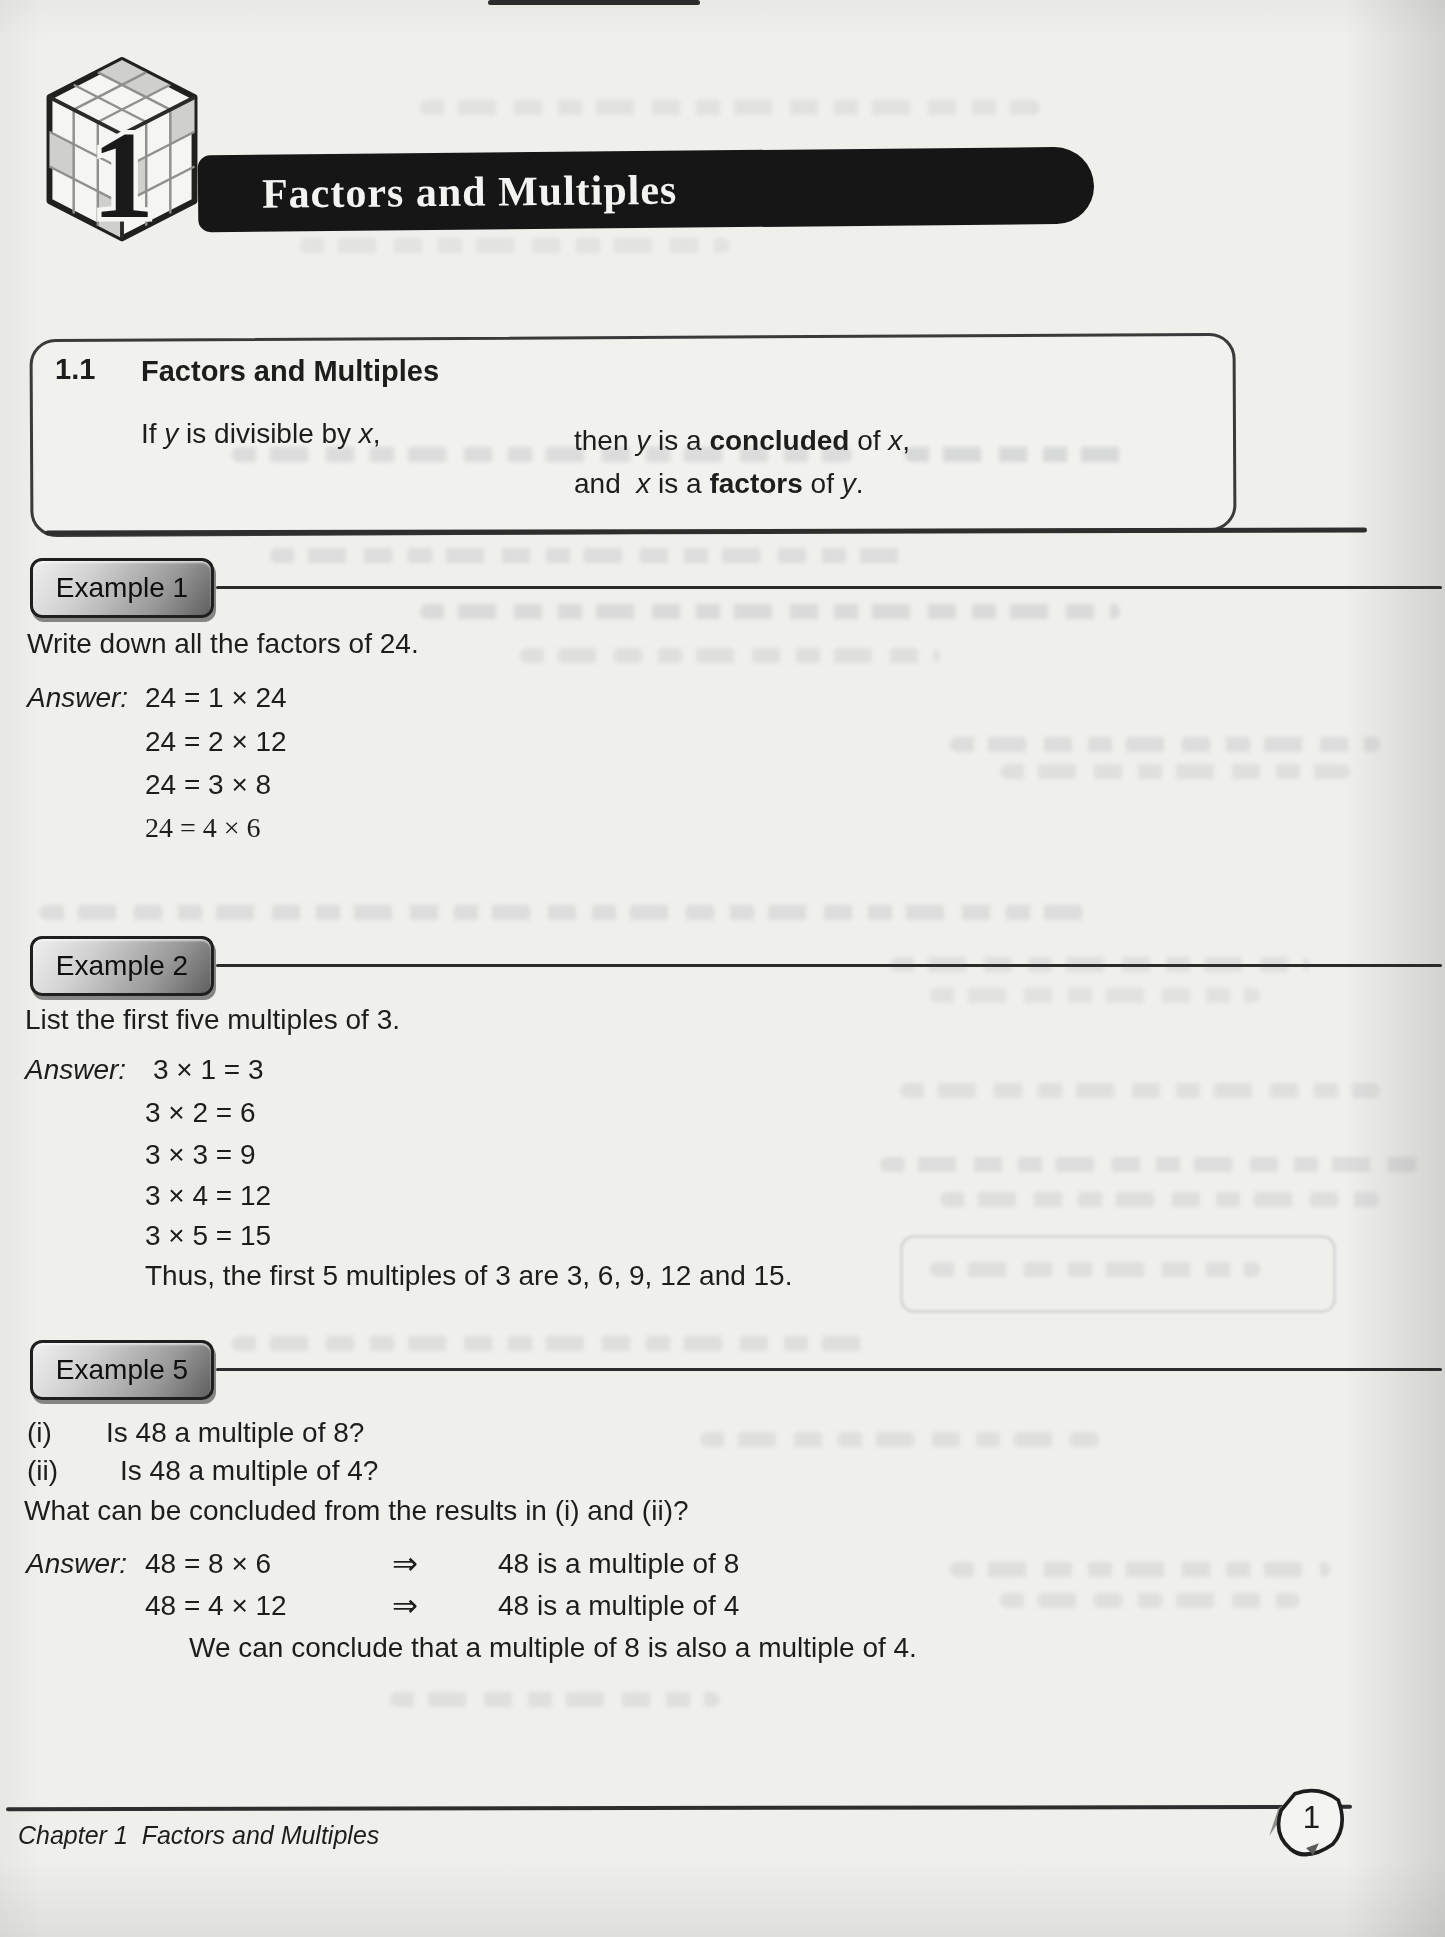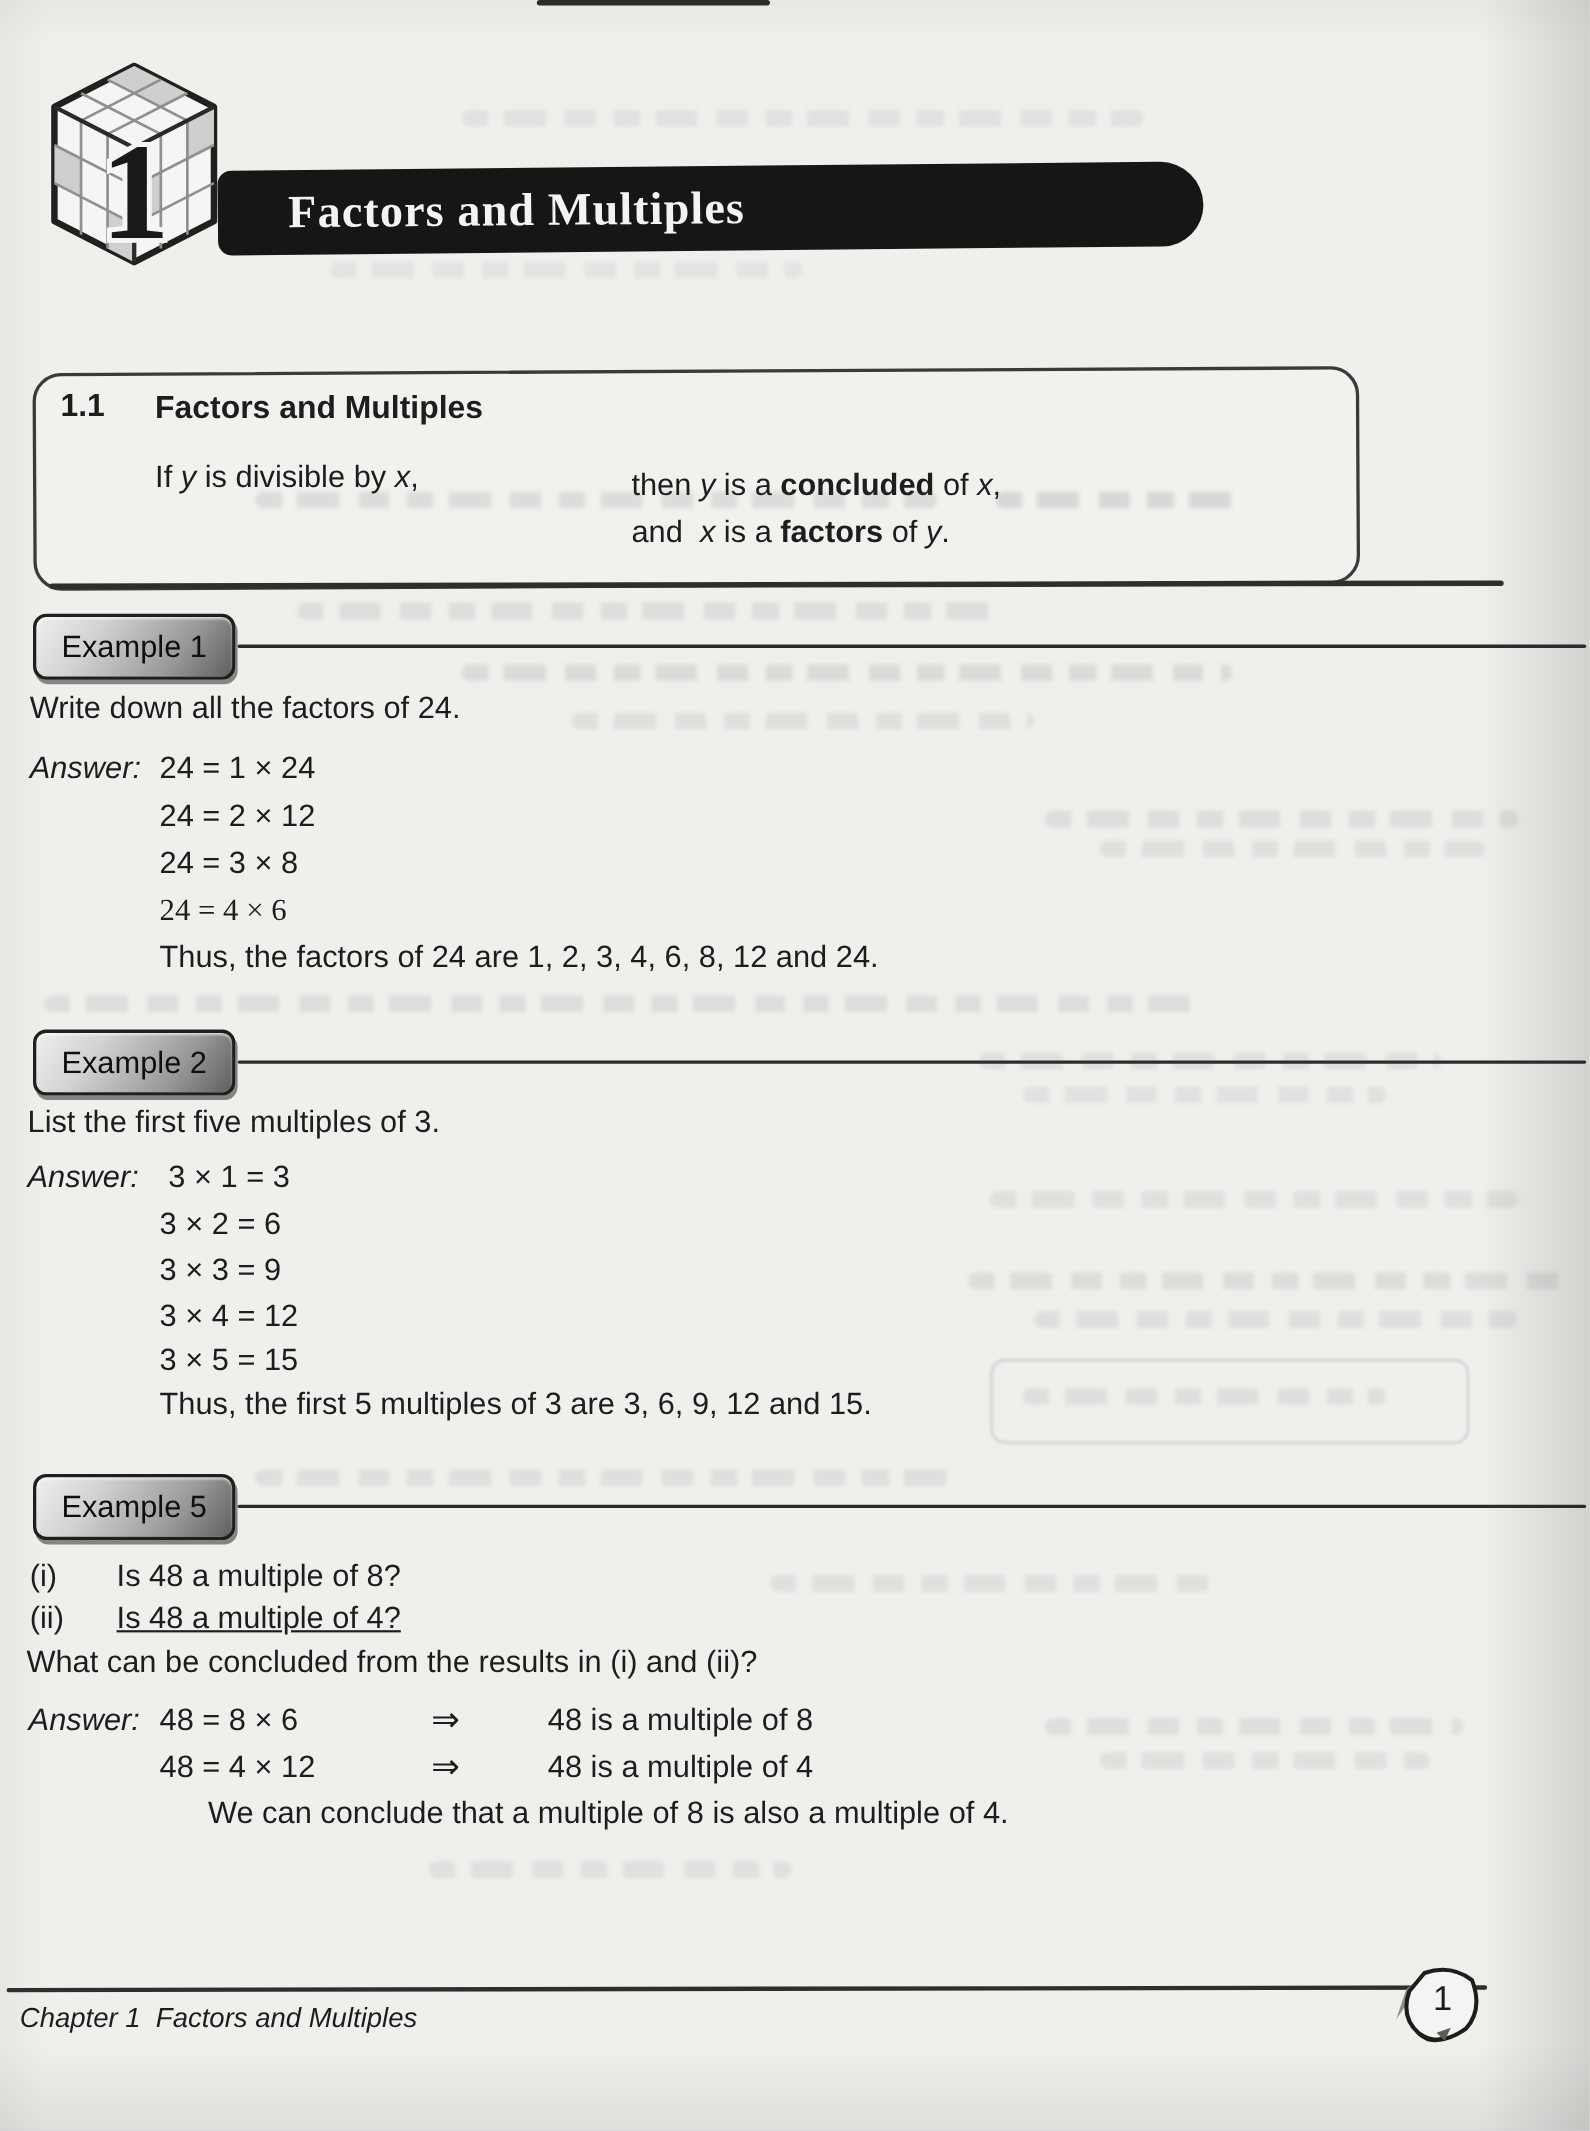--- a/index.html
+++ b/index.html
@@ -127,7 +127,6 @@
   <span class="txt" style="left:145px;top:725px;">24 = 2 × 12</span>
   <span class="txt" style="left:145px;top:768px;">24 = 3 × 8</span>
   <span class="txt" style="left:145px;top:811px;font-family:Liberation Serif, serif;">24 = 4 × 6</span>
-  <span class="txt" style="left:145px;top:853px;">Thus, the factors of 24 are 1, 2, 3, 4, 6, 8, 12 and 24.</span>
 
   <div class="badge" style="top:936px;">
     <span>Example 2</span>

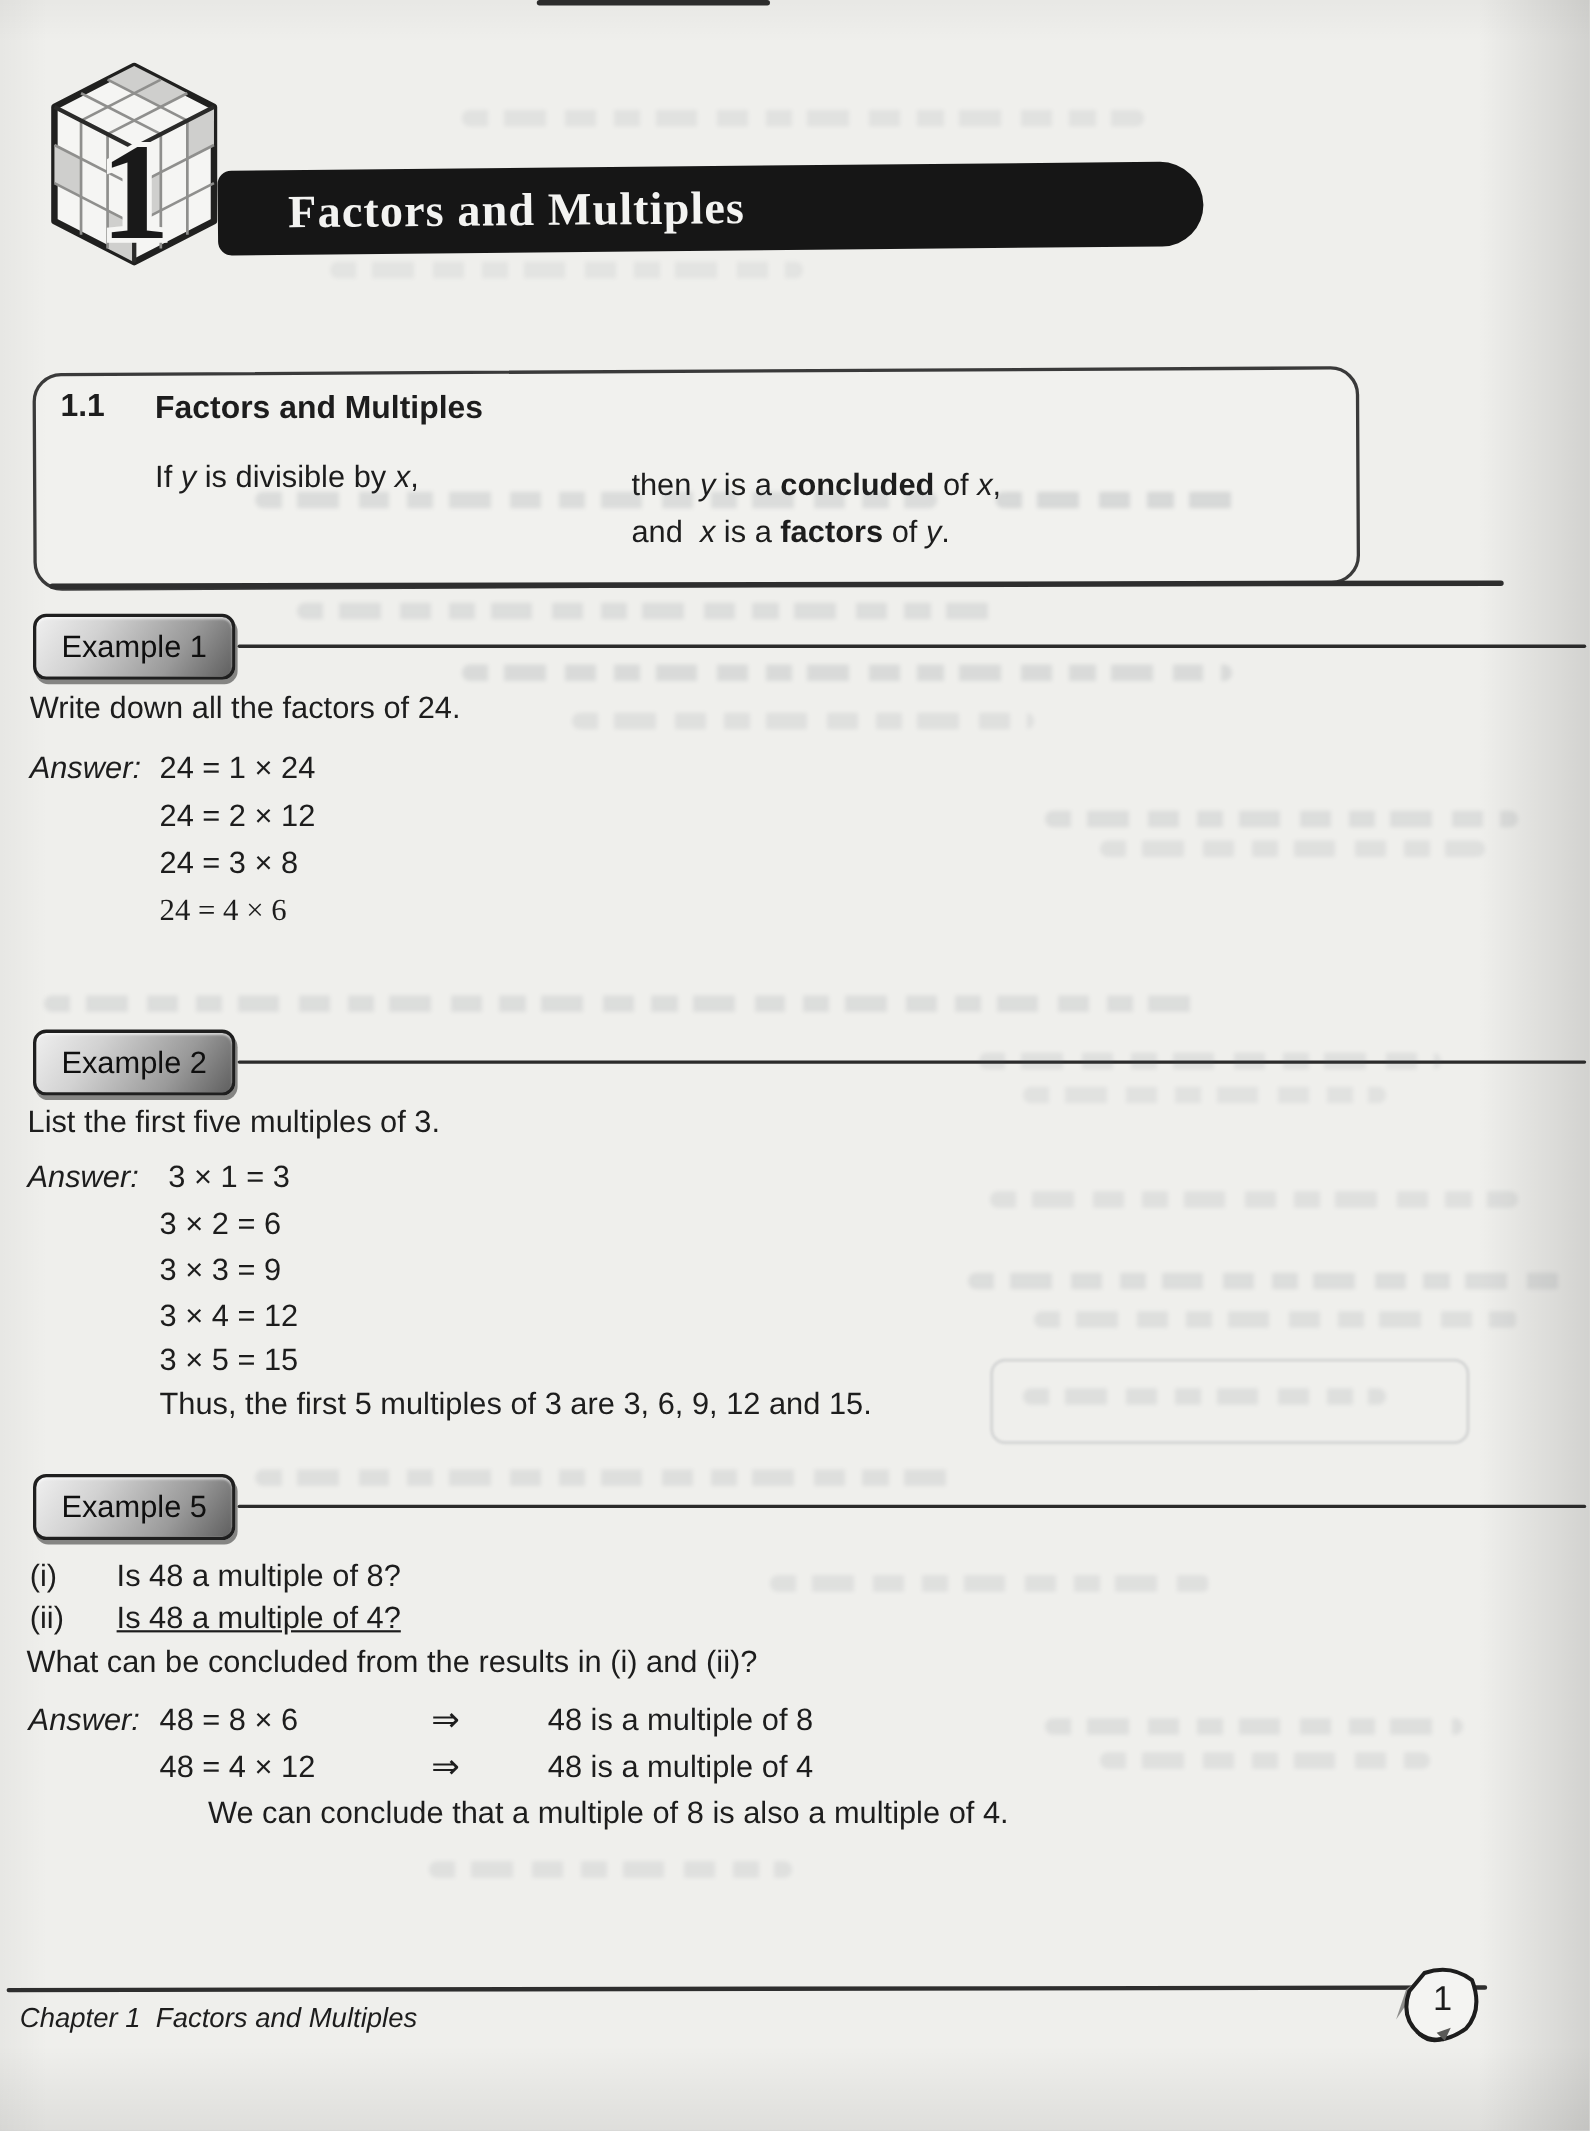--- a/index.html
+++ b/index.html
@@ -148,7 +148,7 @@
   <span class="txt" style="left:27px;top:1416px;">(i)</span>
   <span class="txt" style="left:106px;top:1416px;">Is 48 a multiple of 8?</span>
   <span class="txt" style="left:27px;top:1454px;">(ii)</span>
-  <span class="txt" style="left:106px;top:1454px;text-decoration:underline;">Is 48 a multiple of 4?</span>
+  <span class="txt" style="left:120px;top:1454px;">Is 48 a multiple of 4?</span>
   <span class="txt" style="left:24px;top:1494px;">What can be concluded from the results in (i) and (ii)?</span>
   <span class="txt ans-label" style="left:26px;top:1547px;">Answer:</span>
   <span class="txt" style="left:145px;top:1547px;">48 = 8 × 6</span>

